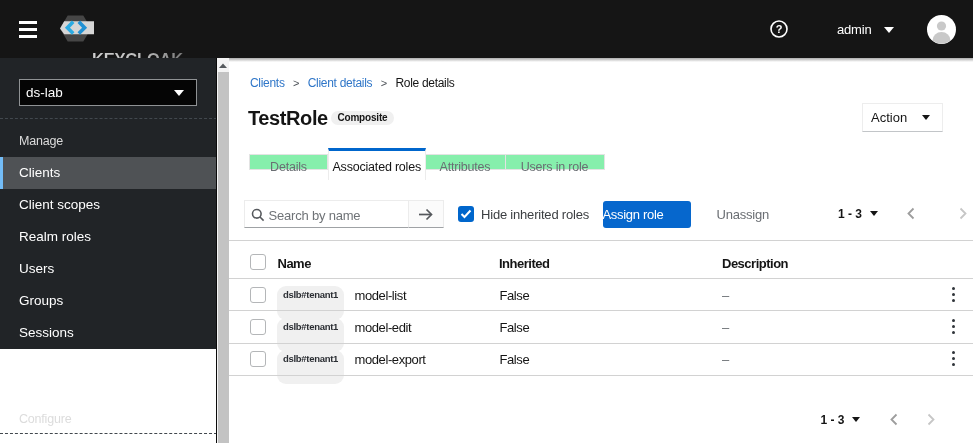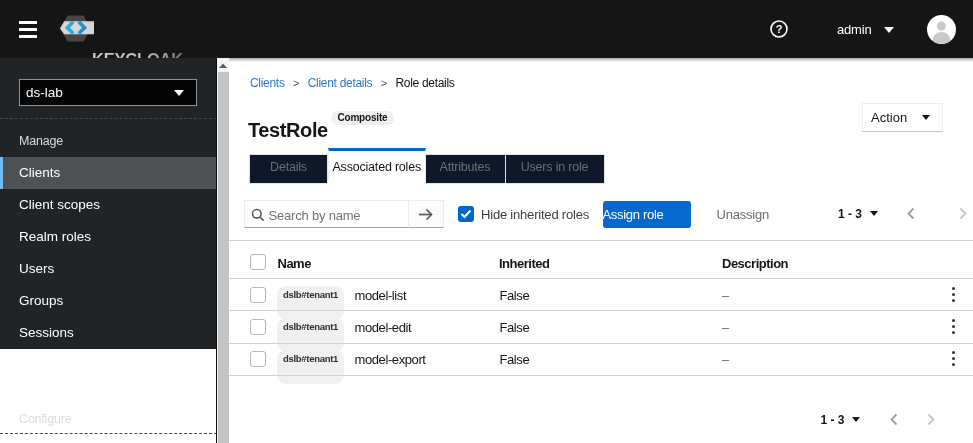--- a/index.html
+++ b/index.html
@@ -38,7 +38,7 @@
   .crumb a { color:#2f76c8; text-decoration:none; }
   .crumbsep { color:#4d5258; font-size:11px; display:inline-block; margin:0 3px; }
 
-  #title { position:absolute; left:248px; top:107px; font-size:20px; font-weight:bold; letter-spacing:-0.4px; color:#151515;margin-top:12px; }
+  #title { position:absolute; left:248px; top:107px; font-size:20px; font-weight:bold; letter-spacing:-0.4px; color:#151515; }
   .pill { background:#f0f0f0; border-radius:9px; font-size:10px; font-weight:bold; color:#151515; letter-spacing:-0.2px; }
 
   #actionbtn { position:absolute; left:862px; top:103px; width:81px; height:29px; background:#fff;

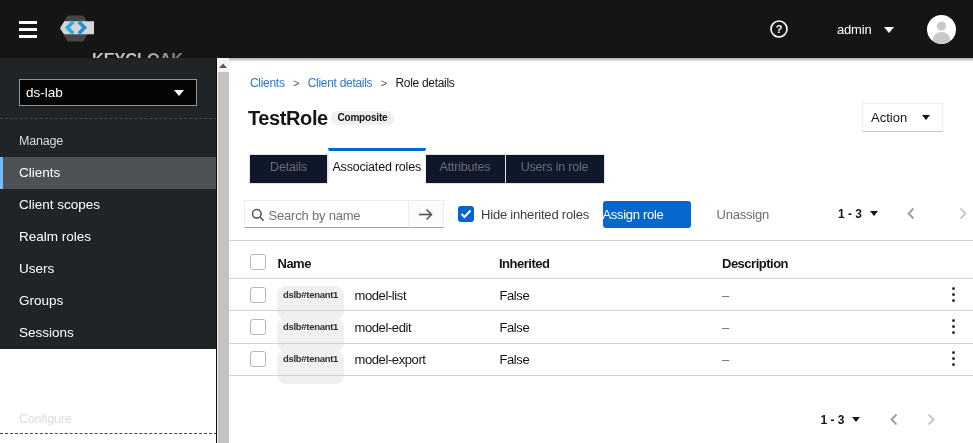--- a/index.html
+++ b/index.html
@@ -45,7 +45,7 @@
                border:1px solid #ededed; border-bottom:1px solid #c2c5c8; font-size:13px; color:#151515; }
 
   
-  .tab { position:absolute; top:153.5px; height:30px; background:#0f172a; border:1px solid #e3e3e3;
+  .tab { position:absolute; top:153.5px; height:16px; background:#86efac; border:1px solid #e3e3e3;
          color:#6a6e73; font-size:12.5px; letter-spacing:-0.2px; text-align:center; line-height:25px; white-space:nowrap; }
   .tab.active { top:148px; height:32px; background:#fff; border:1px solid #ececec; border-bottom:none;
                 border-top:3px solid #0066cc; color:#151515; line-height:32px; }

